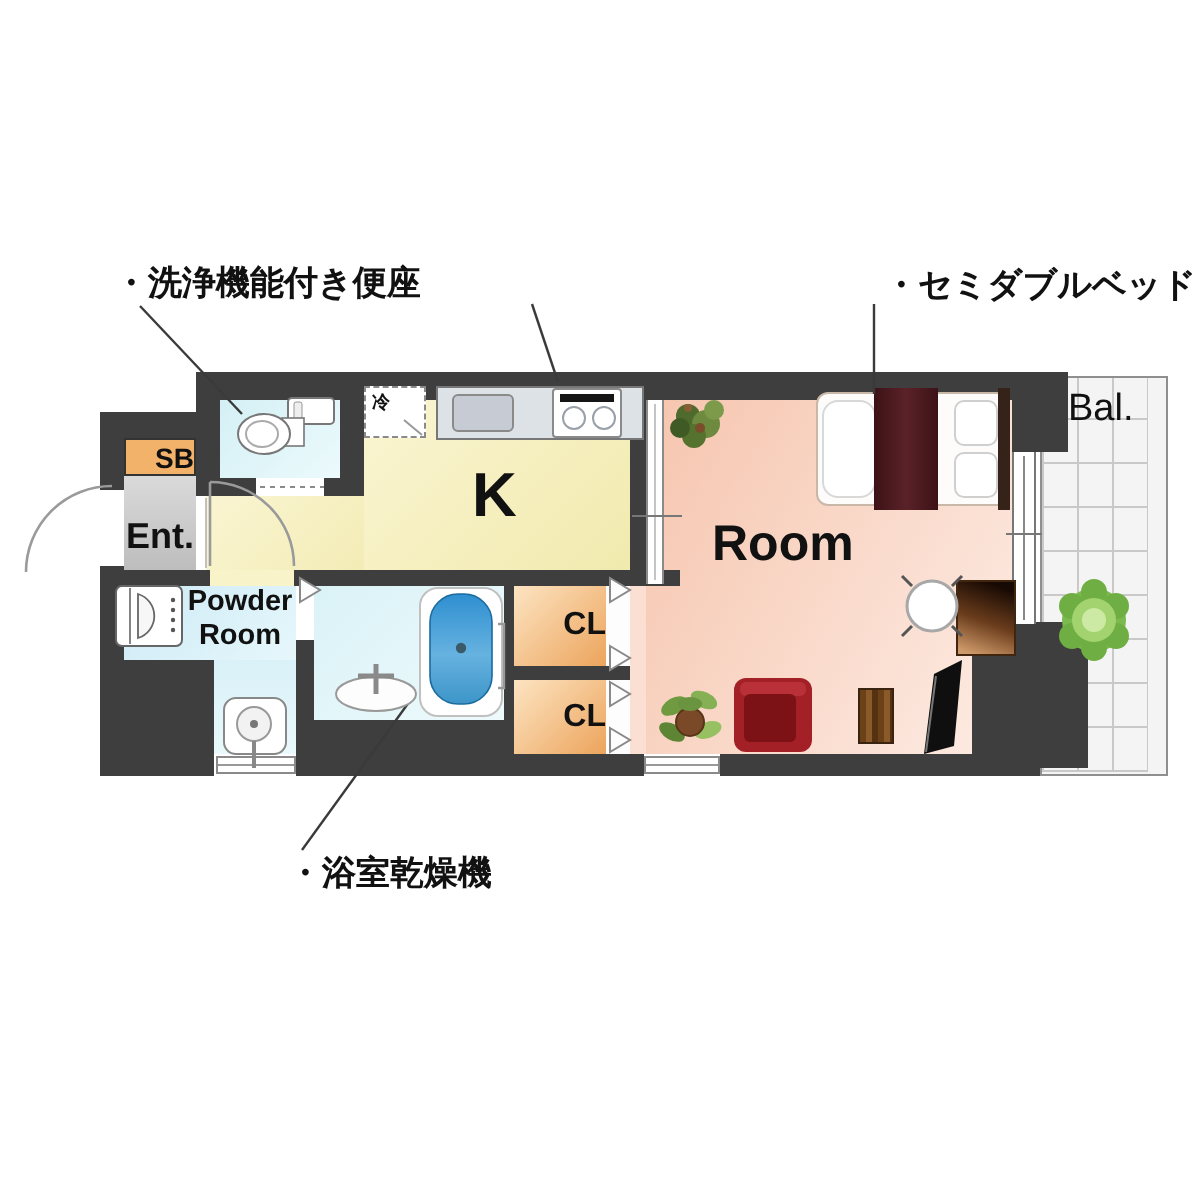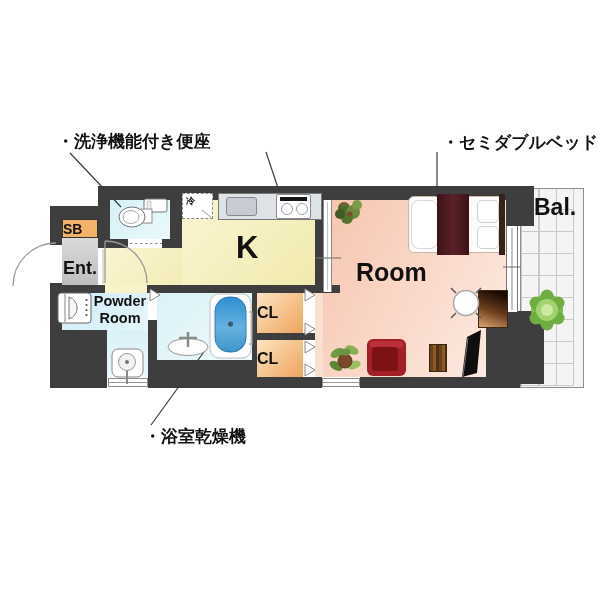--- a/index.html
+++ b/index.html
@@ -247,7 +247,7 @@
     <div>Room</div>
   </div>
 
-  <div class="lbl" style="left:534px;top:194px;font-size:23px;font-weight:700;">Bal.</div>
+  <div class="lbl" style="left:534px;top:194px;font-size:19px;font-weight:400;">Bal.</div>
 
 </div>
 

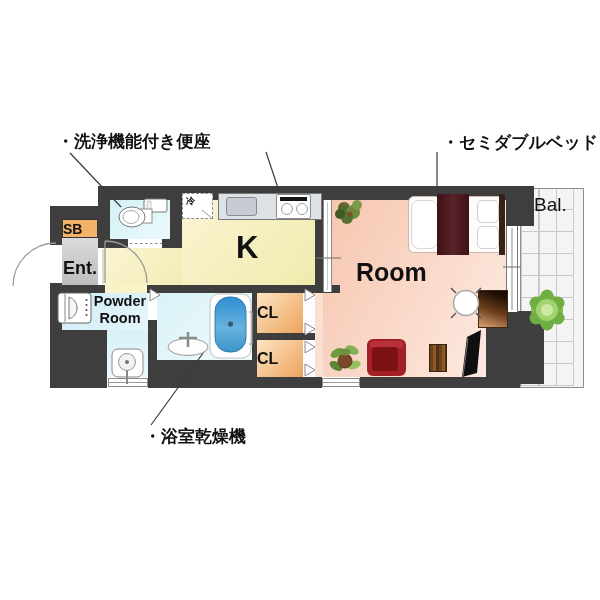--- a/index.html
+++ b/index.html
@@ -8,7 +8,7 @@
   .wall{position:absolute;background:#3e3e3e;}
   .floor{position:absolute;}
   .lbl{position:absolute;white-space:nowrap;color:#111;}
-  .box-center{display:flex;align-items:center;justify-content:flex-start;text-align:center;}
+  .box-center{display:flex;align-items:center;justify-content:flex-end;text-align:center;}
   svg.overlay{position:absolute;left:0;top:0;pointer-events:none;}
 </style>
 </head>

